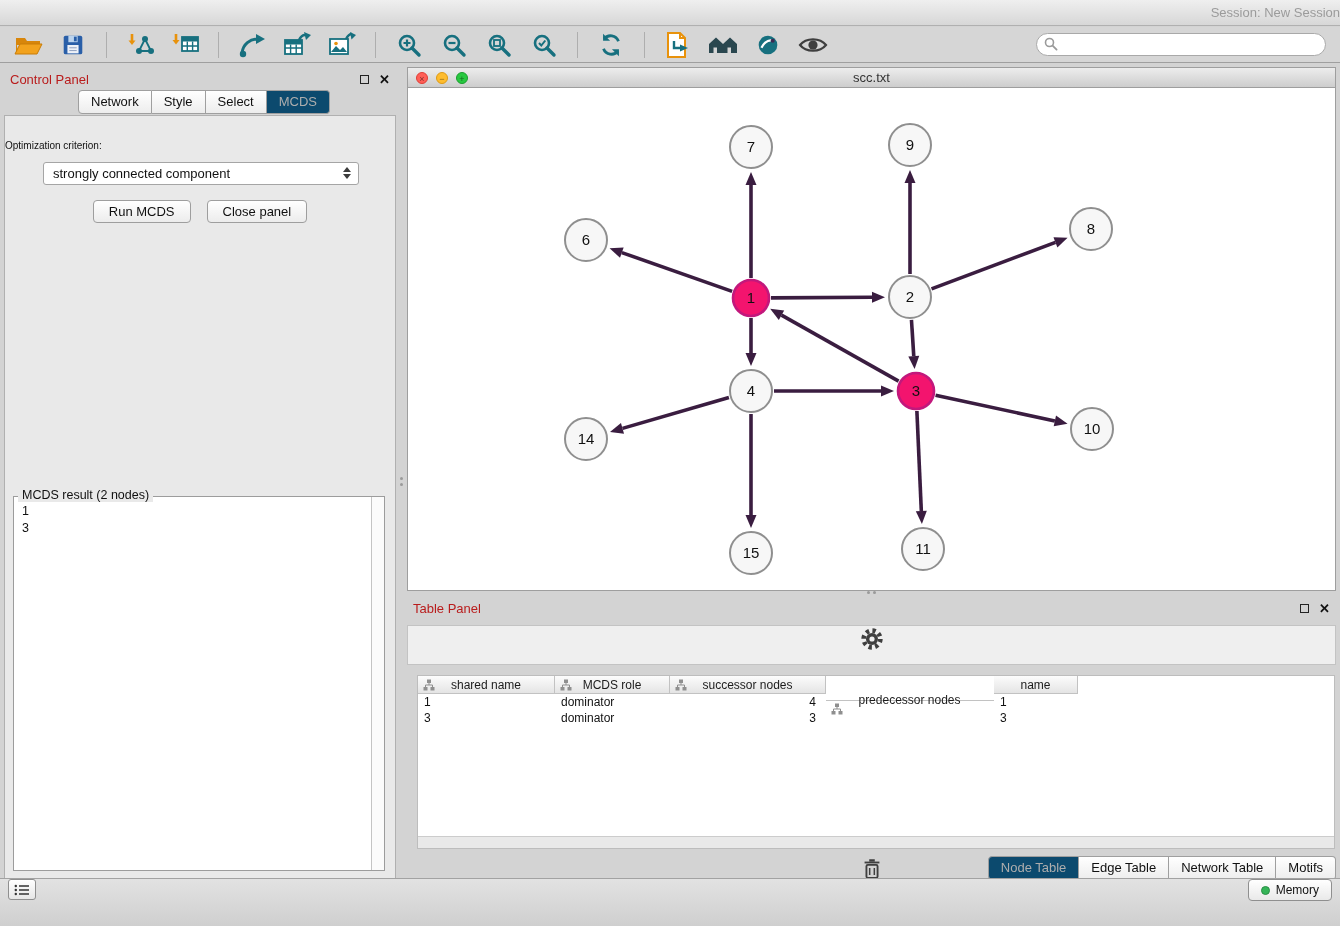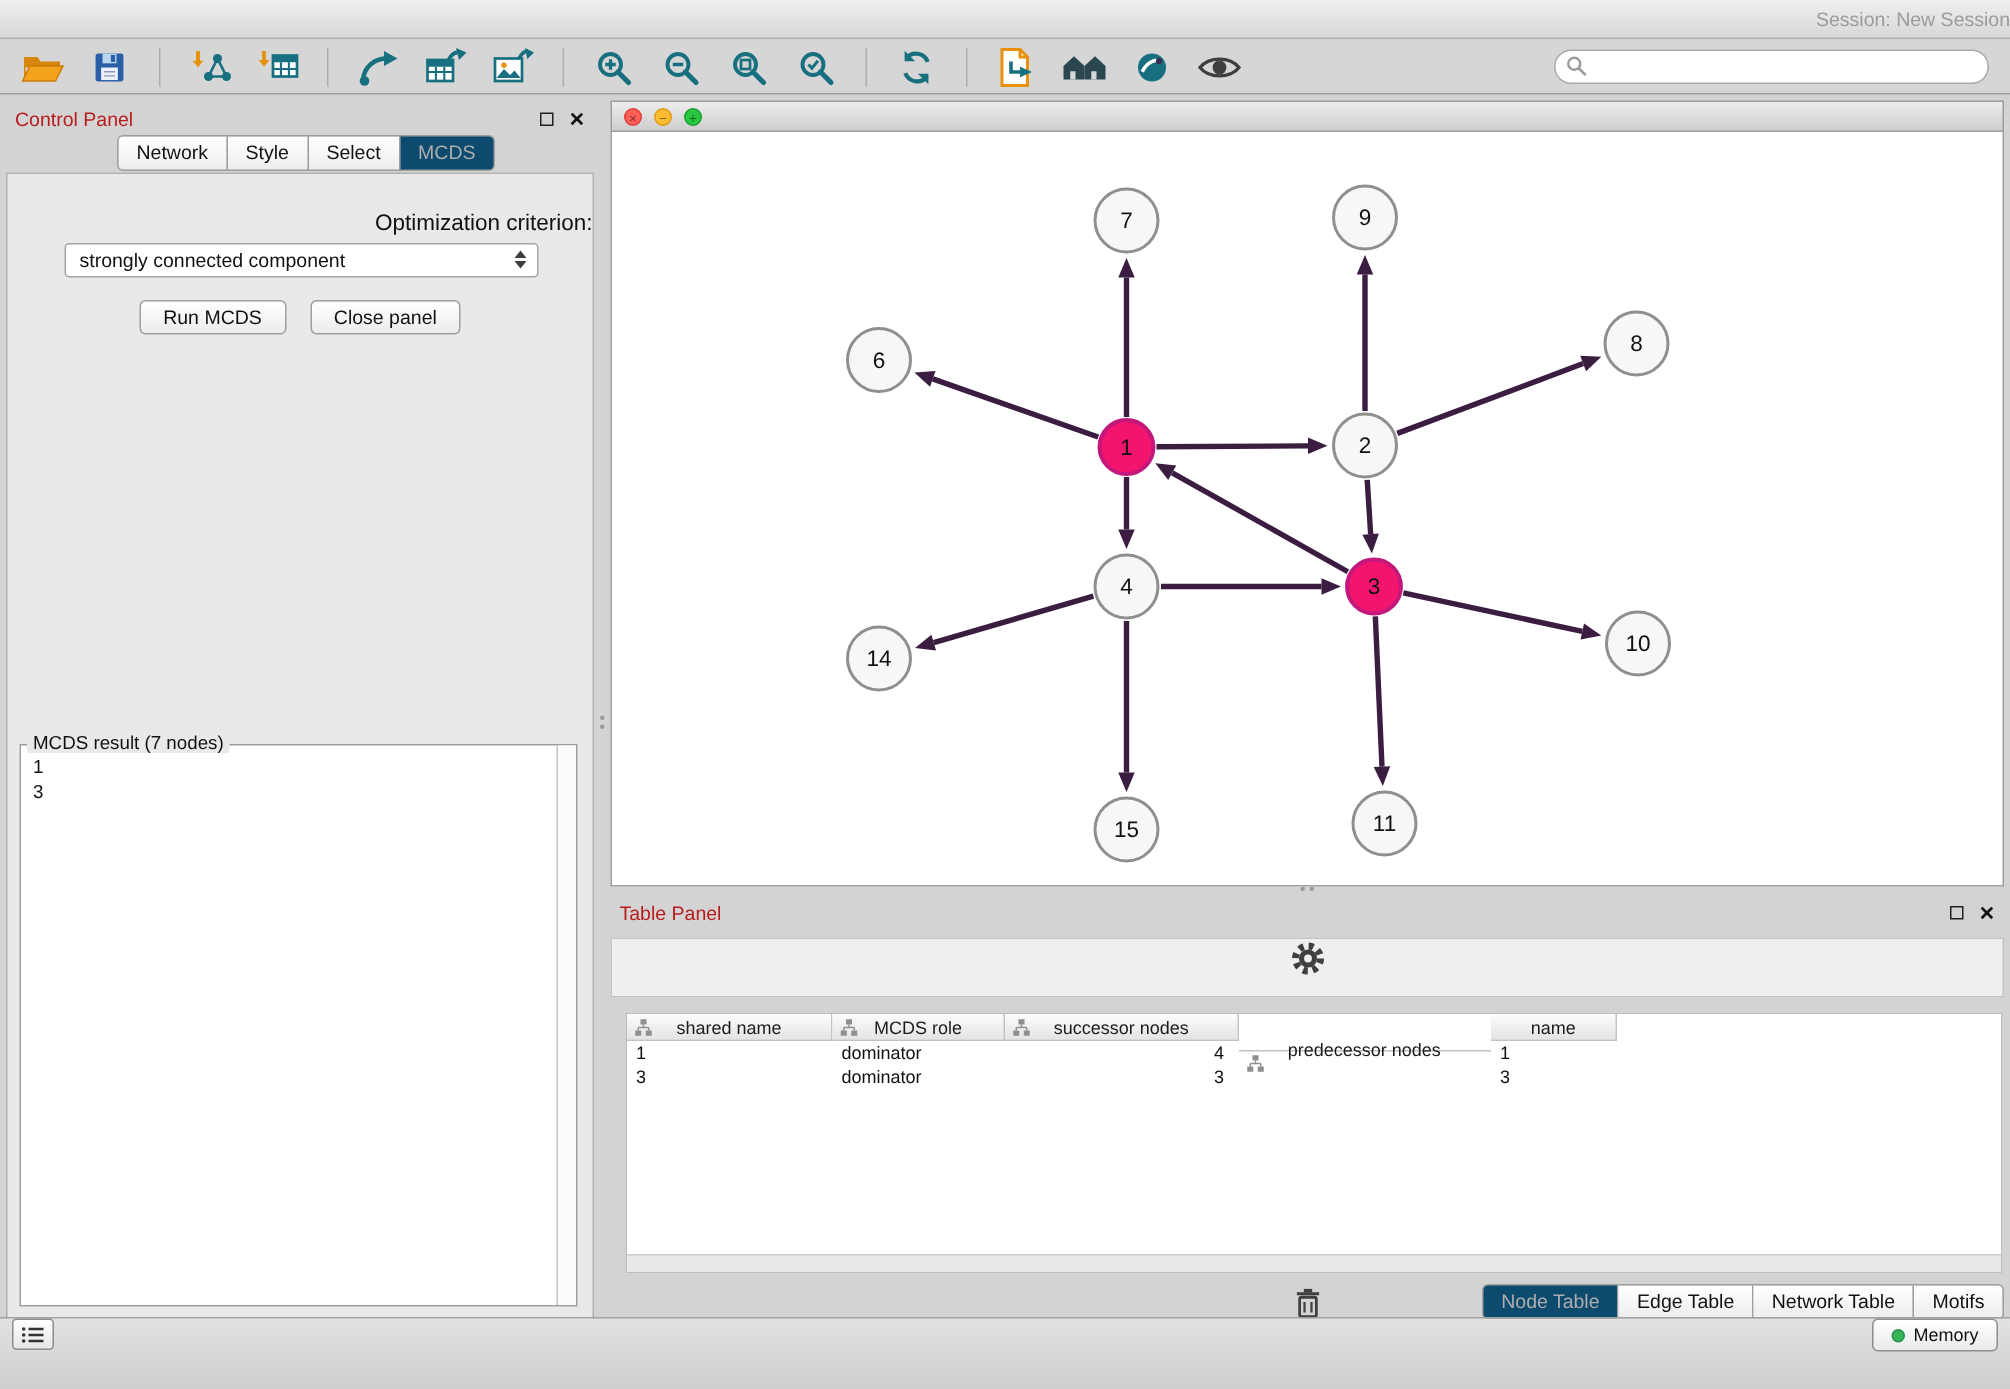--- a/index.html
+++ b/index.html
@@ -314,6 +314,7 @@
 
     <div class="netwin">
       <div class="net-titlebar">
+        <span class="net-title">scc.txt</span>
         <span class="lights">
           <span class="light l-red">×</span>
           <span class="light l-yellow">−</span>

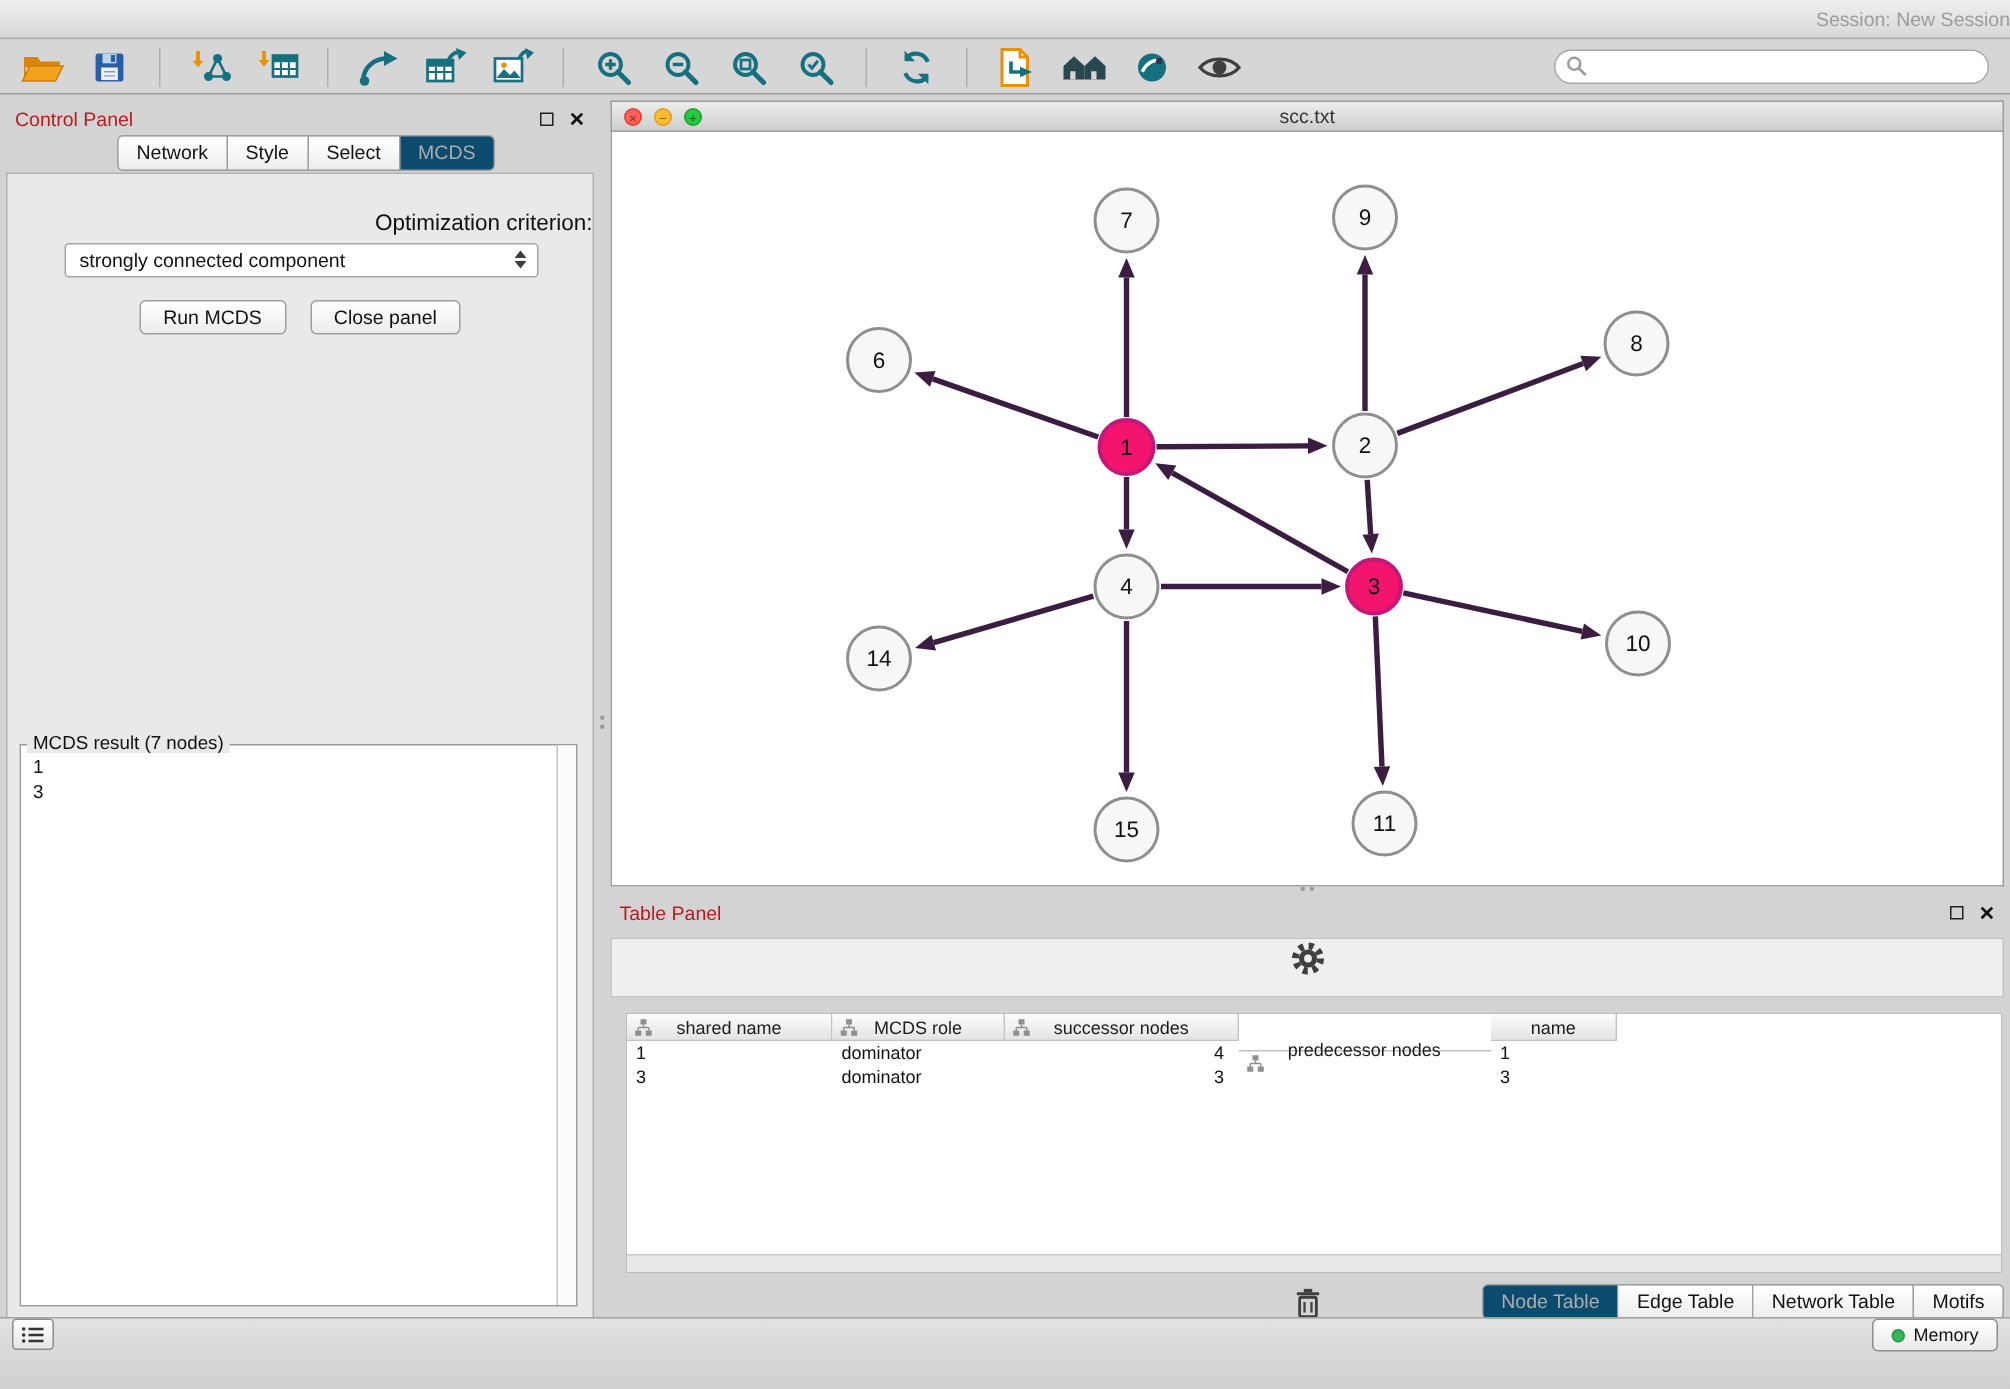--- a/index.html
+++ b/index.html
@@ -43,7 +43,7 @@
   .tab.active { background:#0c4a6e; color:#adadad; }
   .cp-body { position:absolute; top:47px; left:0; right:0; bottom:0;
     background:#e9e9e9; border:1px solid #b0b0b0; }
-  .opt-label { position:absolute; top:24px; left:0; right:0; text-align:right; font-size:15px; color:#111; }
+  .opt-label { position:absolute; top:24px; left:0; right:0; text-align:left; font-size:10px; color:#111; }
   .criterion { position:absolute; top:46px; left:38px; width:316px; height:23px;
     background:#fff; border:1px solid #a5a5a5; border-radius:3px; font-size:13px; color:#111;
     display:flex; align-items:center; padding:0 22px 0 9px; cursor:default; }

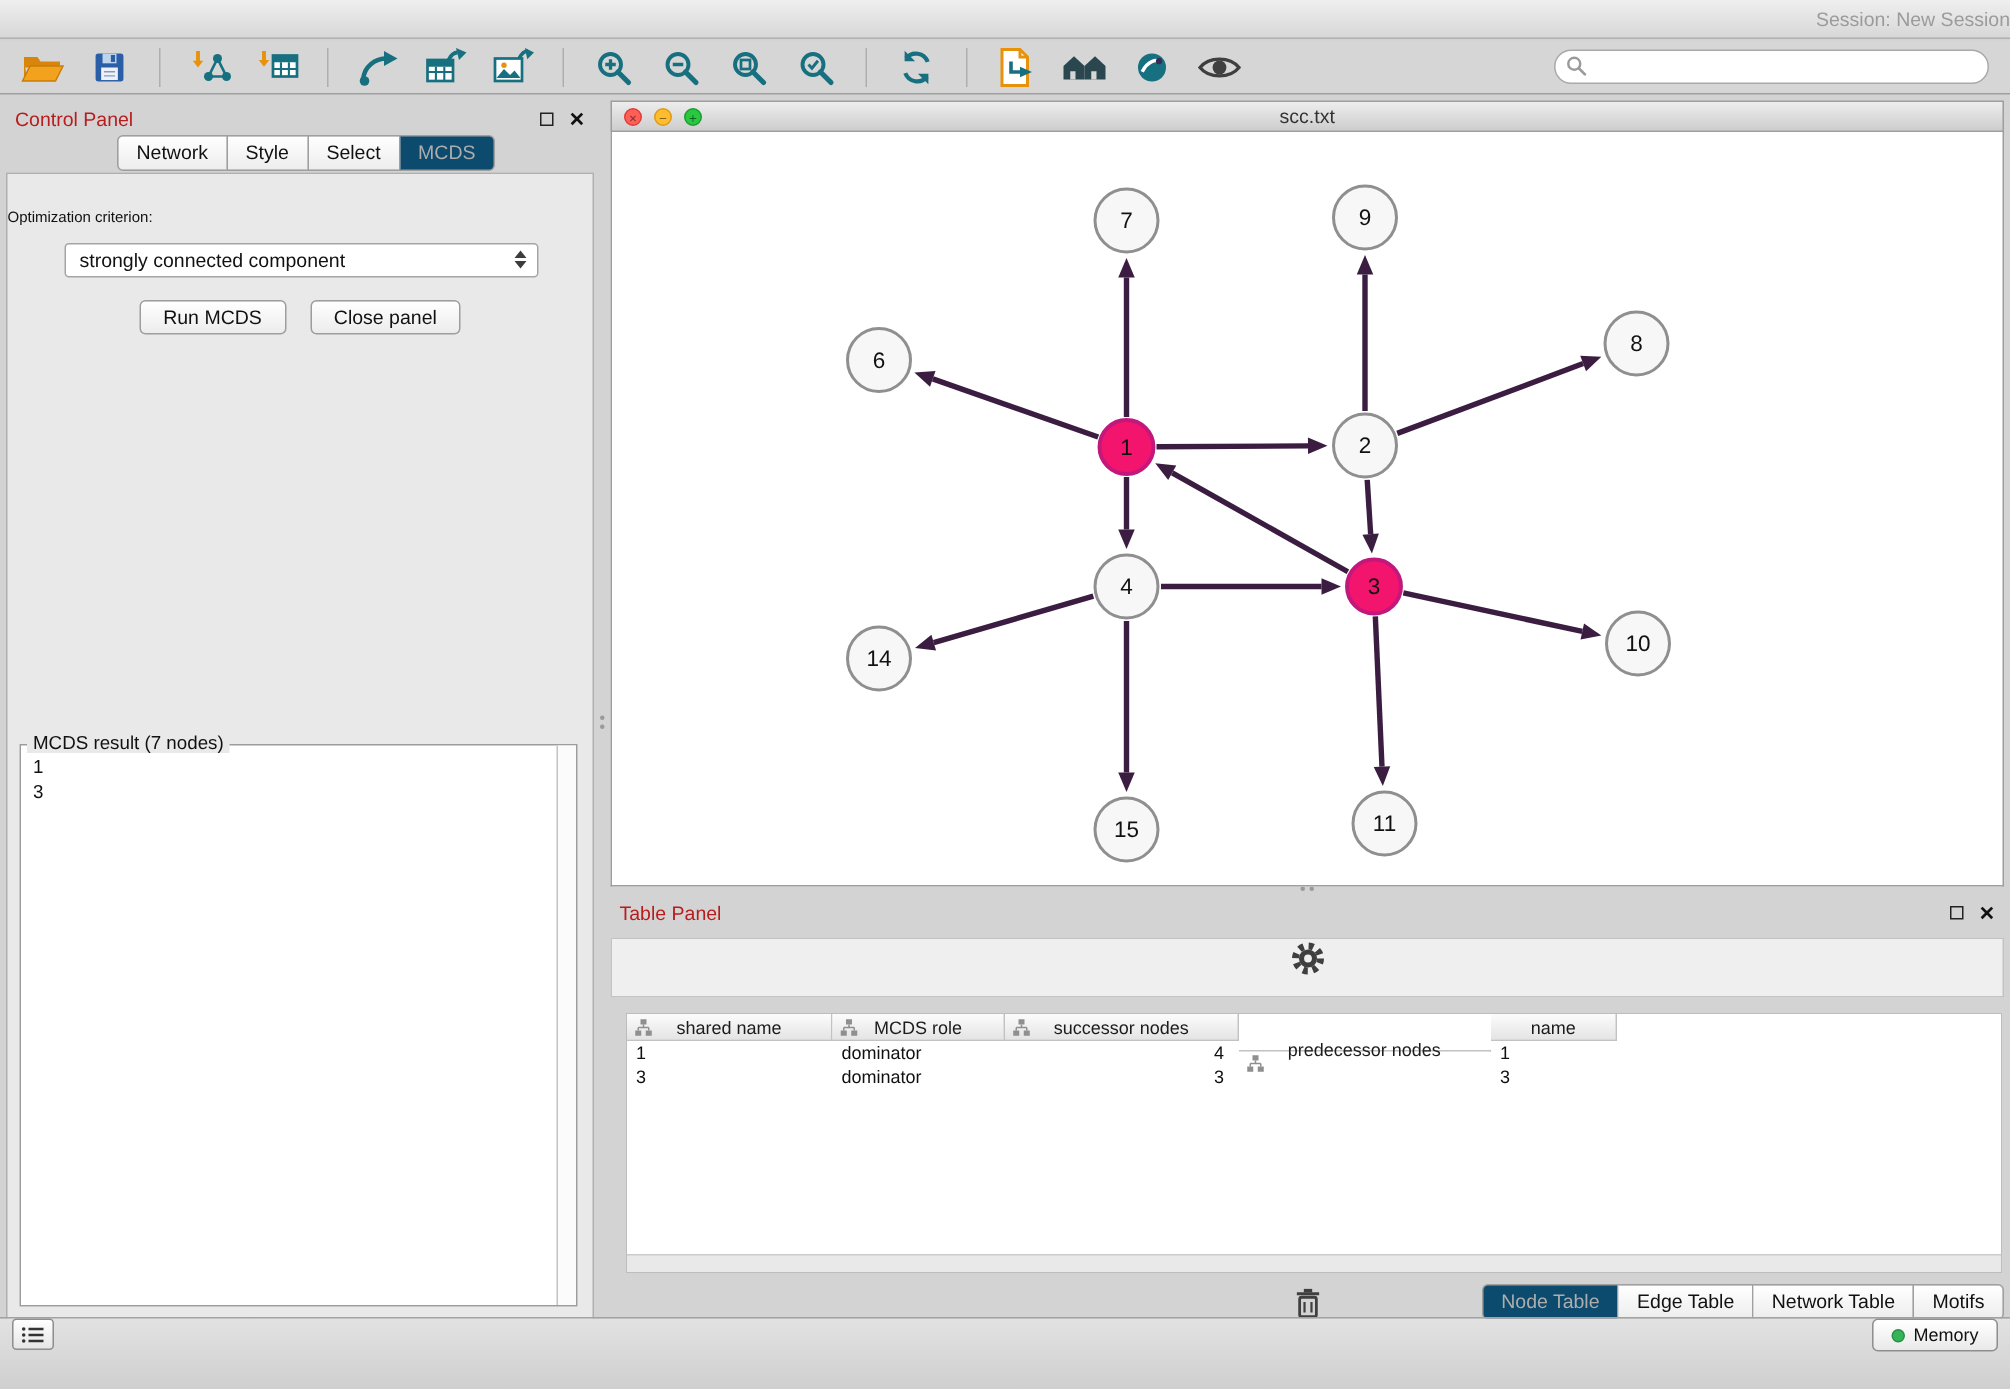--- a/index.html
+++ b/index.html
@@ -293,7 +293,7 @@
           <button class="push-btn">Close panel</button>
         </div>
         <div class="result-box">
-          <span class="result-legend">MCDS result (7 nodes)</span>
+          <span class="result-legend">MCDS result (2 nodes)</span>
           <div class="result-lines">
             <div>1</div>
             <div>3</div>

